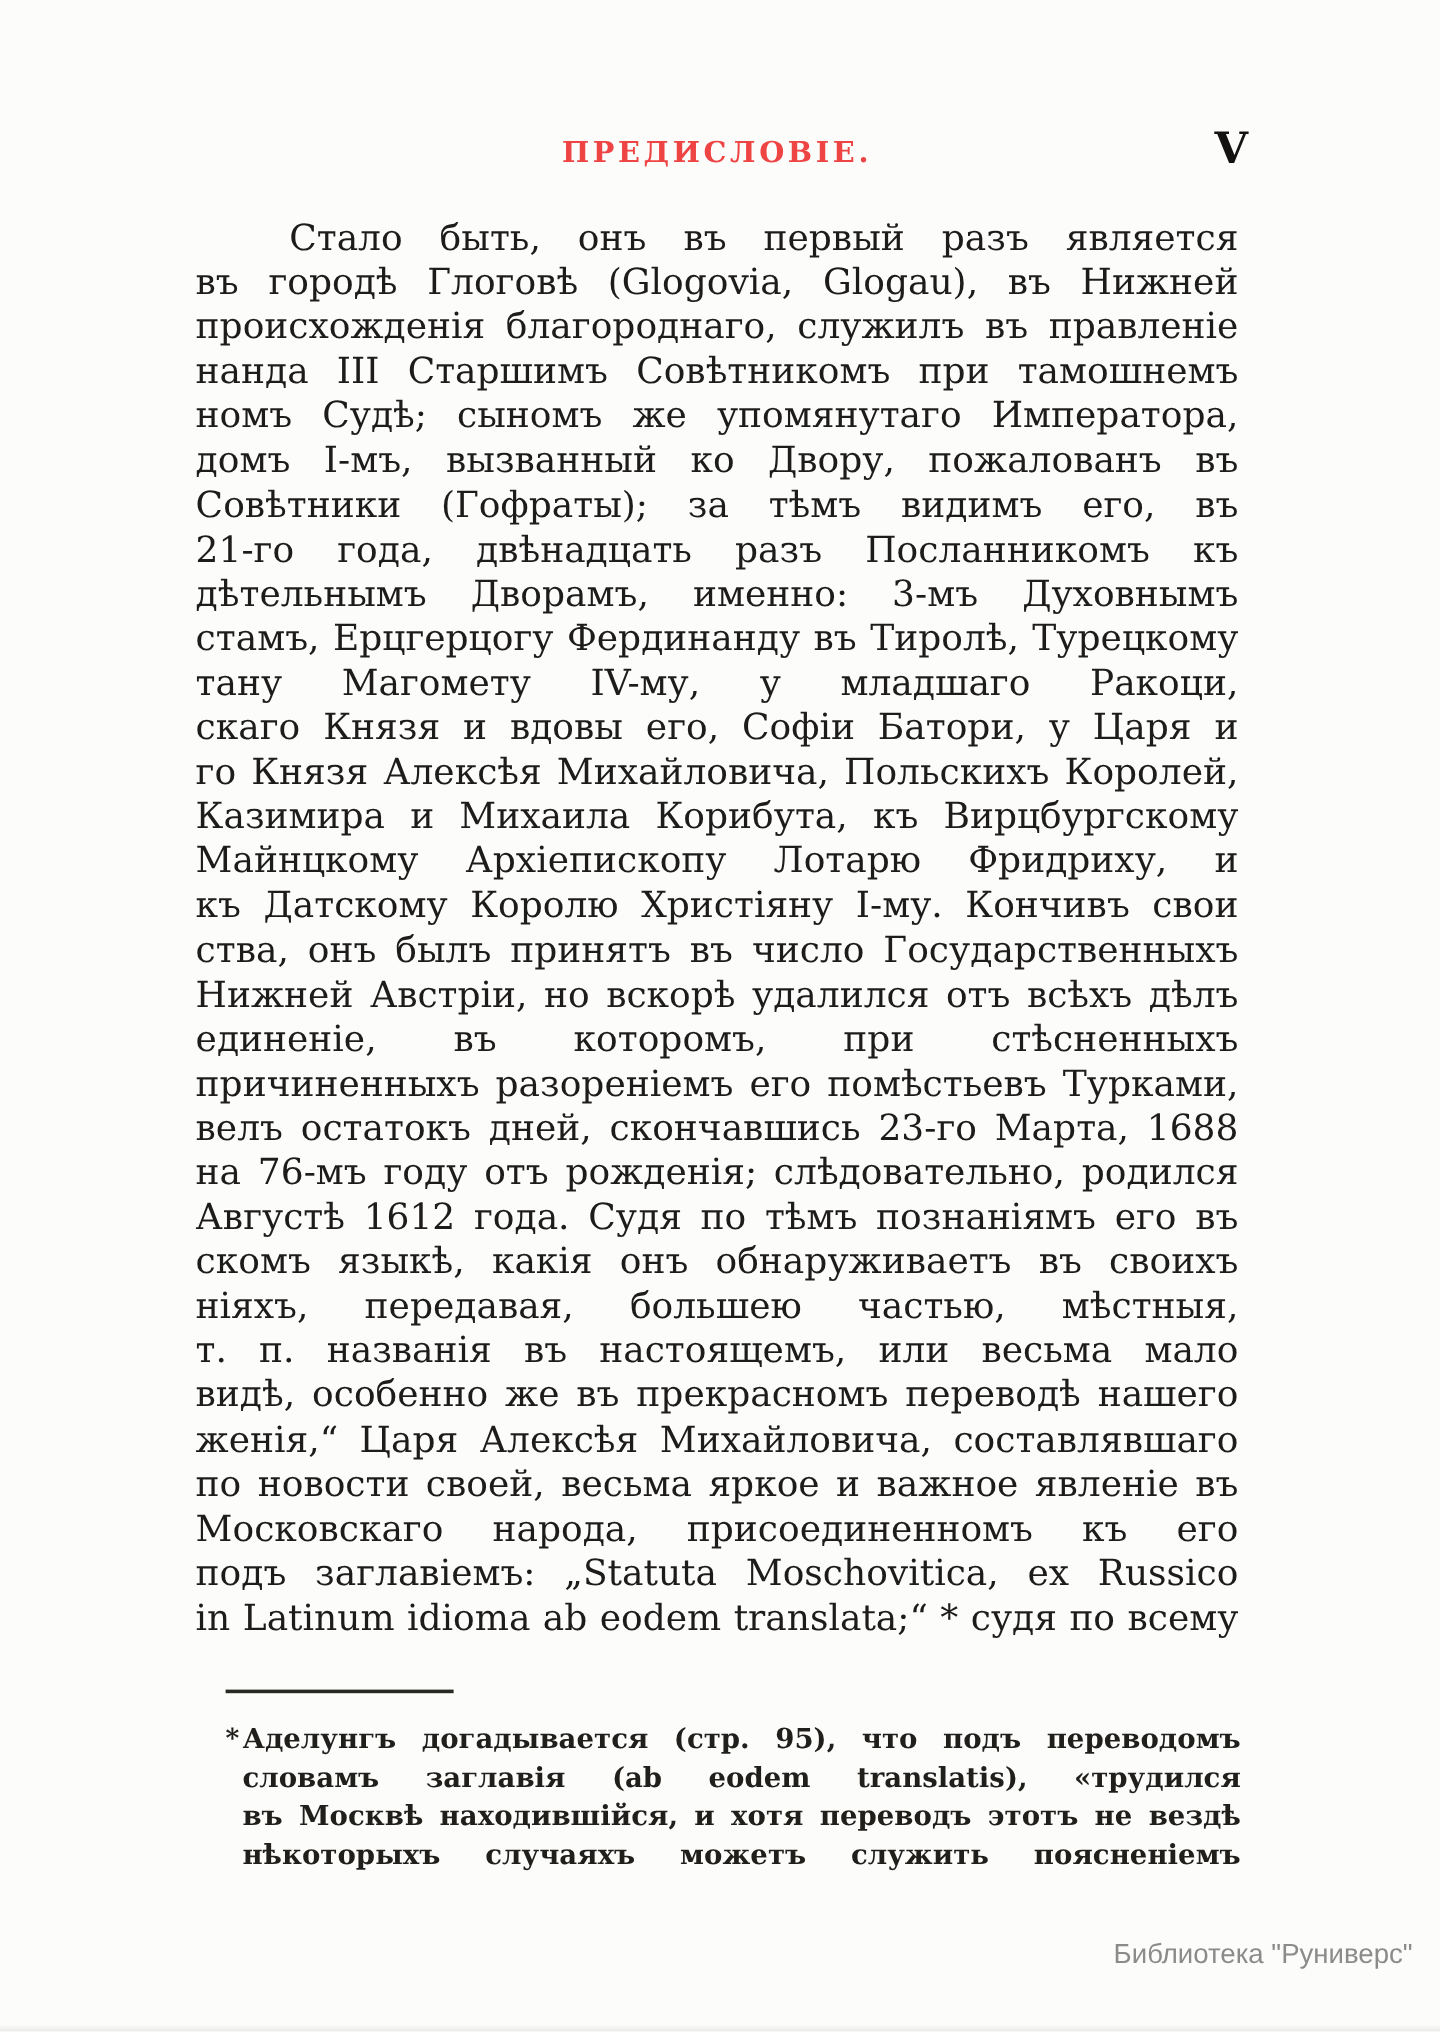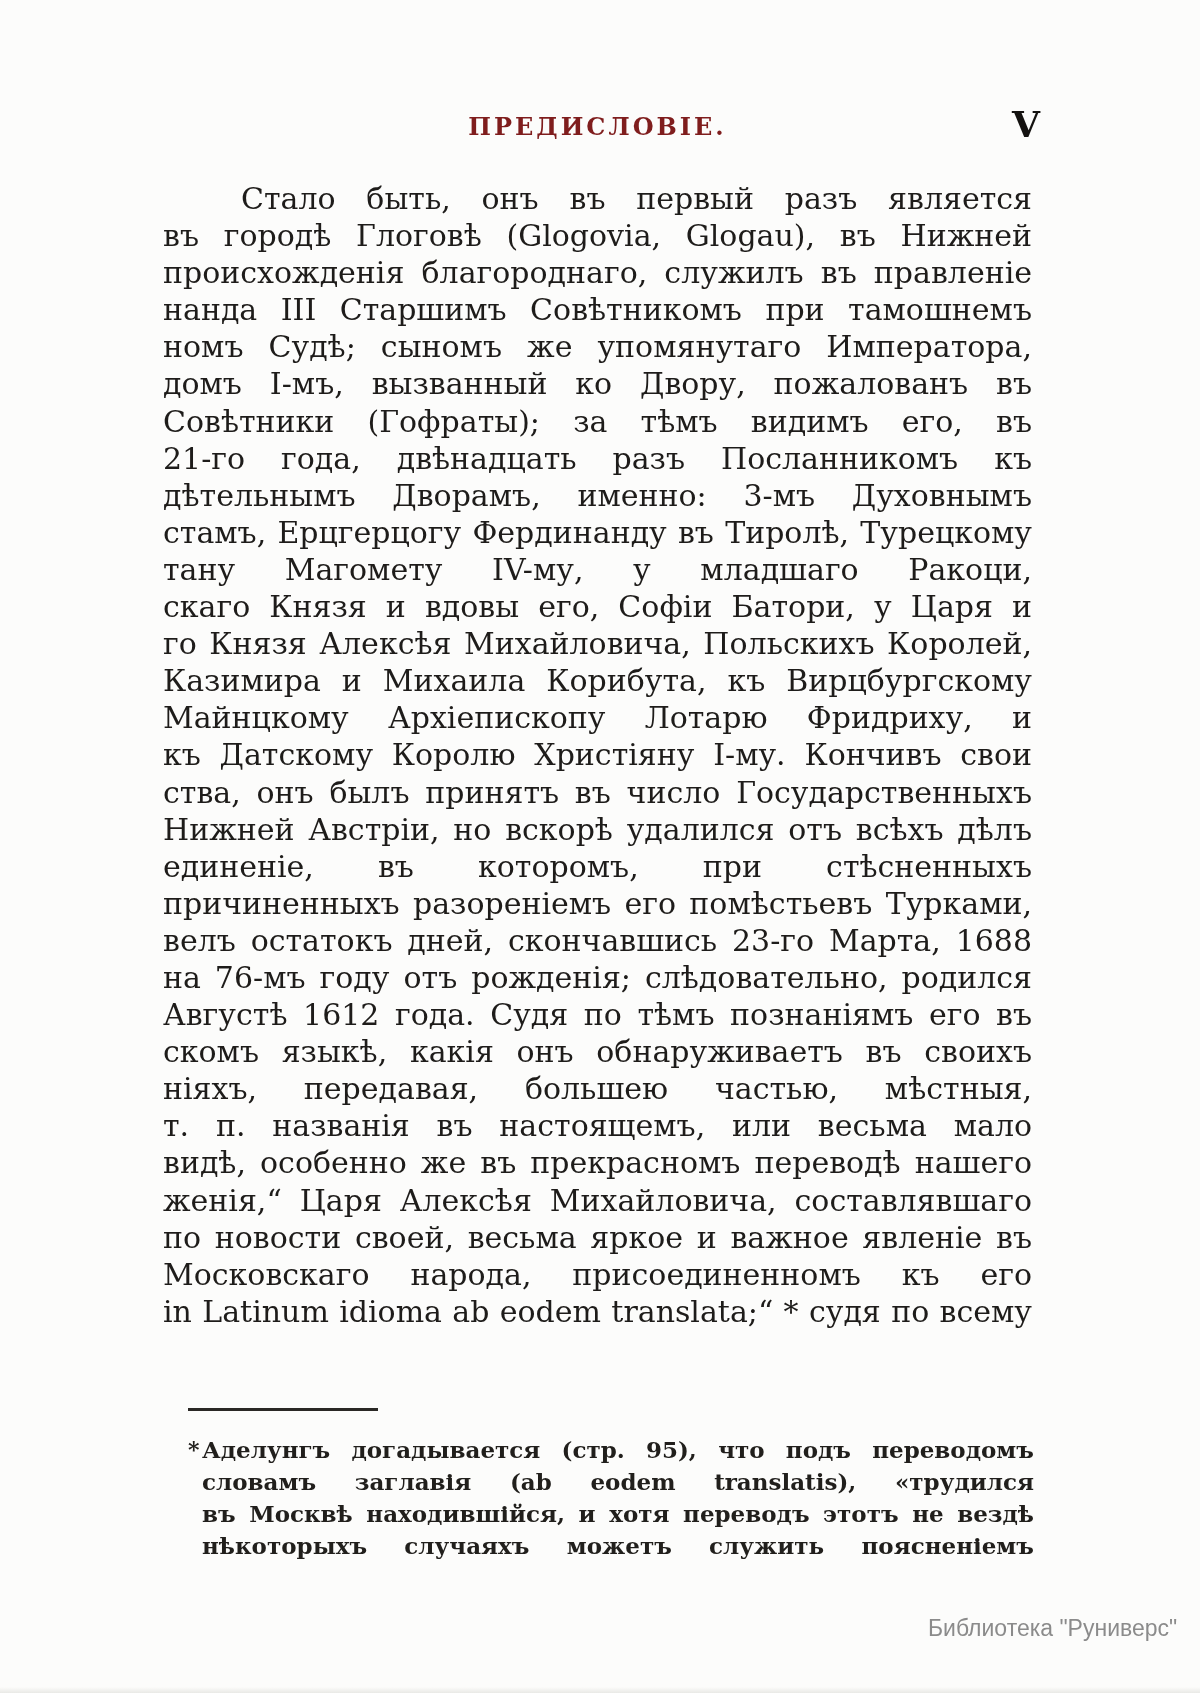--- a/index.html
+++ b/index.html
@@ -21,7 +21,7 @@
     font-size: 24px;
     font-weight: bold;
     letter-spacing: 3px;
-    color: #7f1d1d;
+    color: #ef4444;
   }
   .page-number {
     position: absolute;

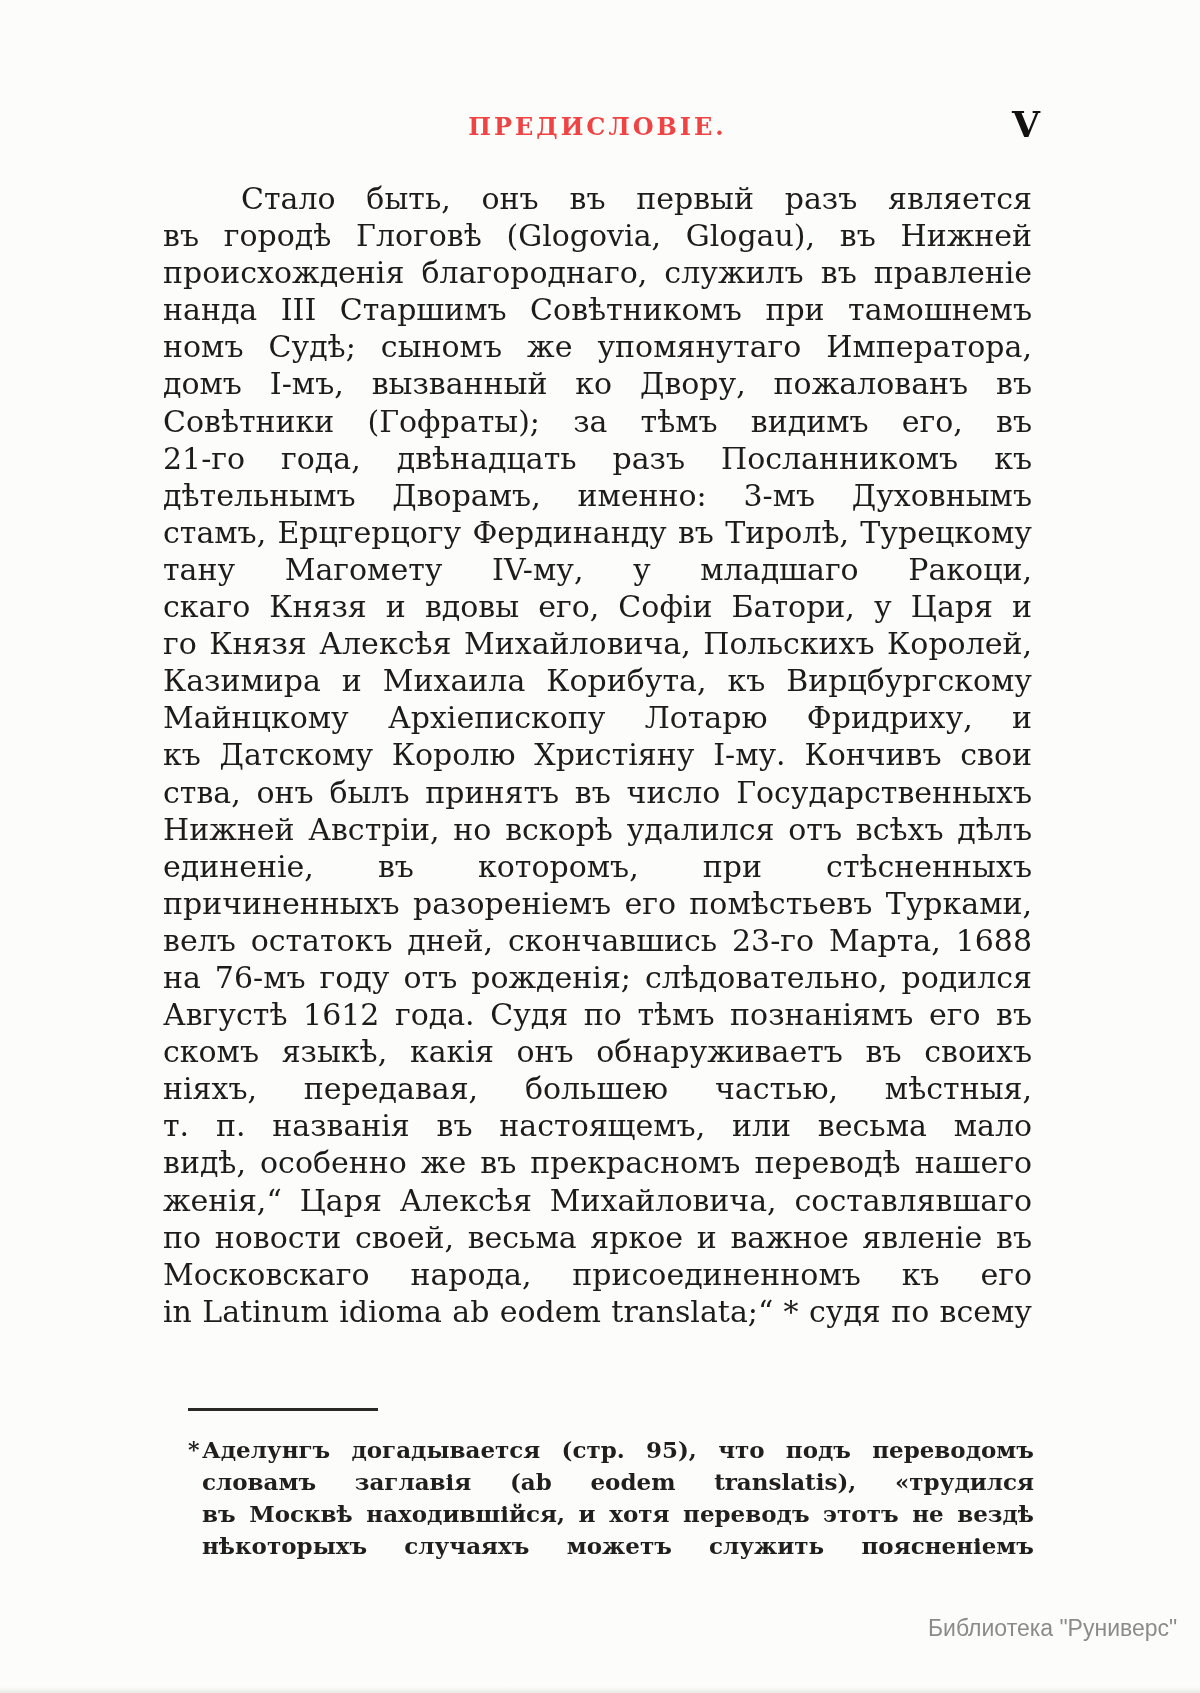--- a/index.html
+++ b/index.html
@@ -136,6 +136,7 @@
       <div class="line">женія,“ Царя Алексѣя Михайловича, составлявшаго тогда,</div>
       <div class="line">по новости своей, весьма яркое и важное явленіе въ жизни</div>
       <div class="line">Московскаго народа, присоединенномъ къ его „Путешествію“</div>
+      <div class="line">подъ заглавіемъ: „Statuta Moschovitica, ex Russico</div>
       <div class="line">in Latinum idioma ab eodem translata;“ * судя по всему этому</div>
     </div>
 

